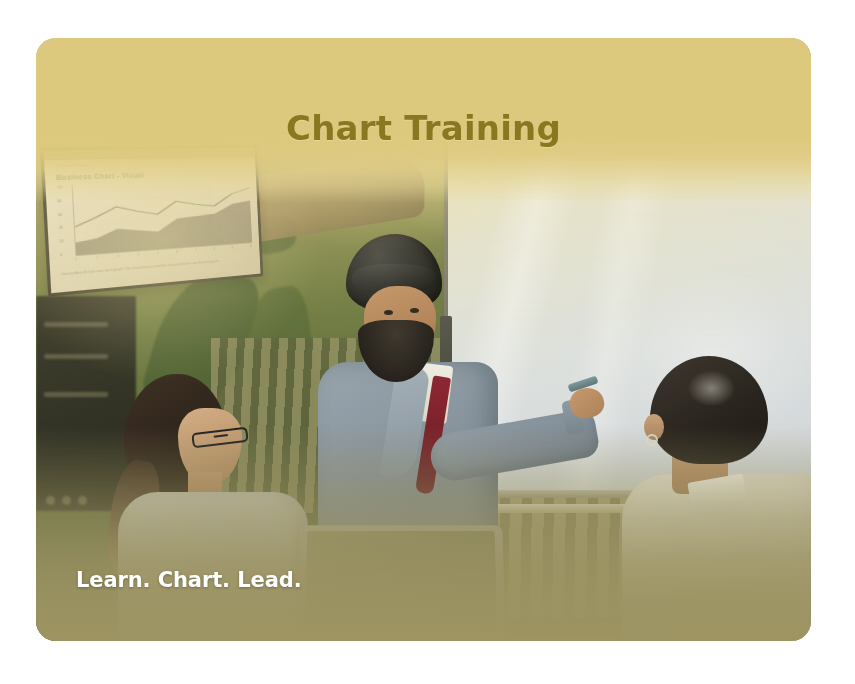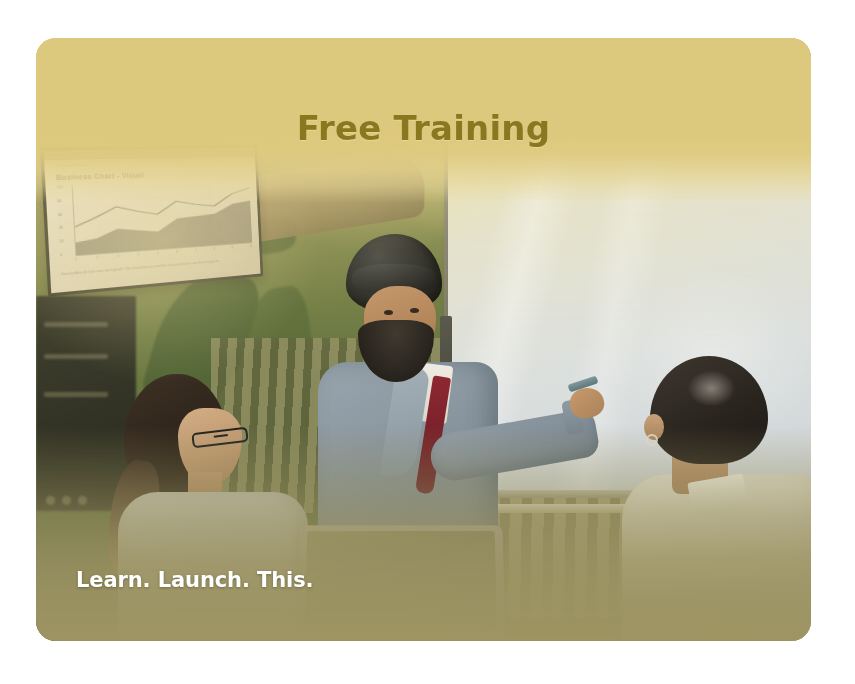--- a/index.html
+++ b/index.html
@@ -658,7 +658,7 @@
     </div>
 
     <div class="card-header"></div>
-    <div class="header-title">Free Training</div>
+    <div class="header-title">Chart Training</div>
 
     <div class="caption-overlay"></div>
     <div class="caption-block">

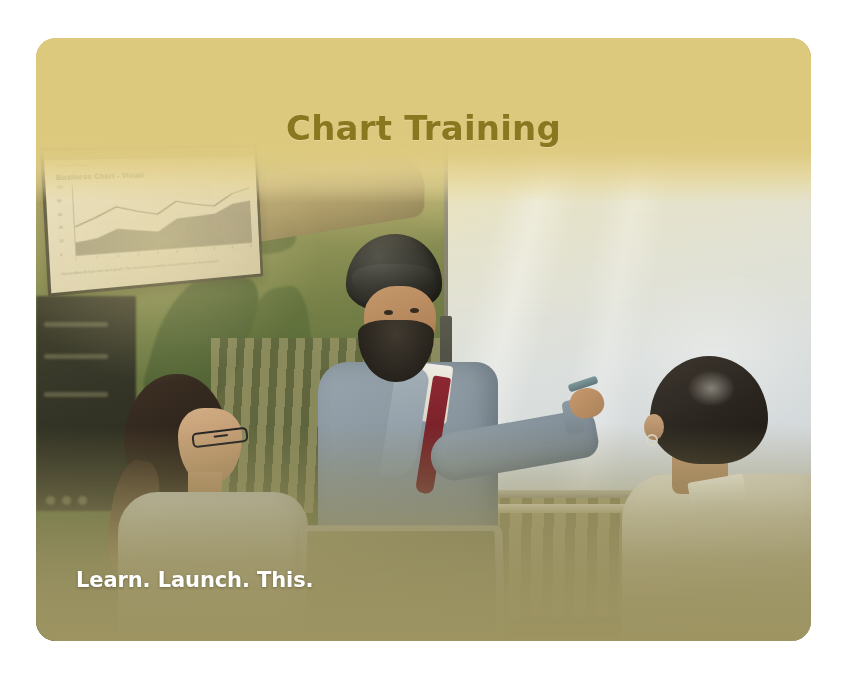--- a/index.html
+++ b/index.html
@@ -662,7 +662,7 @@
 
     <div class="caption-overlay"></div>
     <div class="caption-block">
-      <div class="caption-line">Learn. Launch. This.</div>
+      <div class="caption-line">Learn. Chart. Lead.</div>
     </div>
 
   </div>

